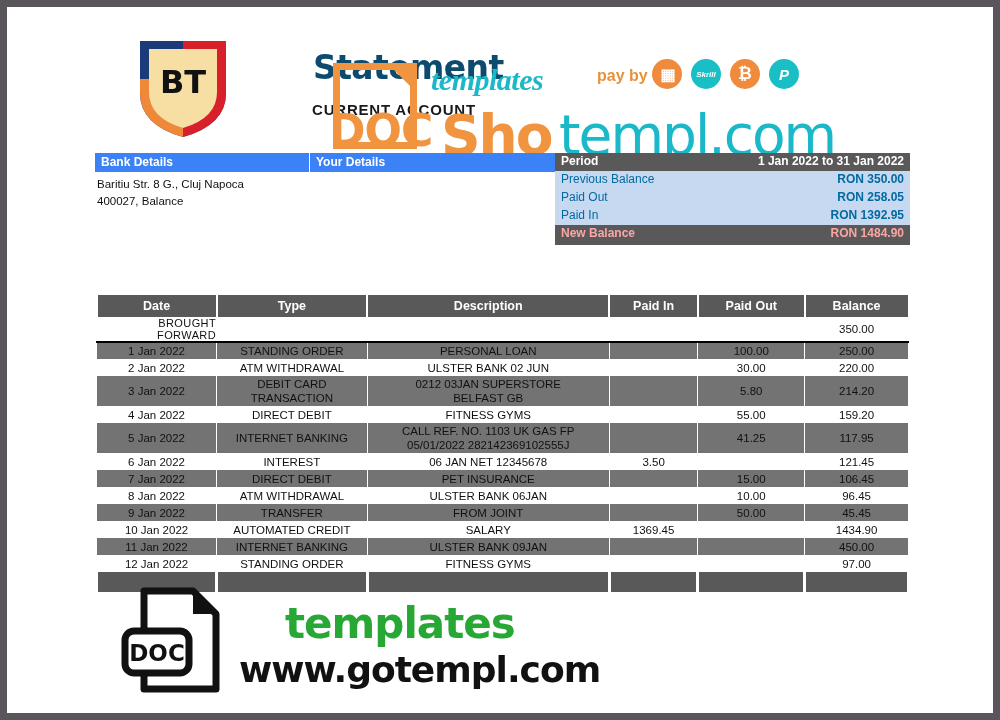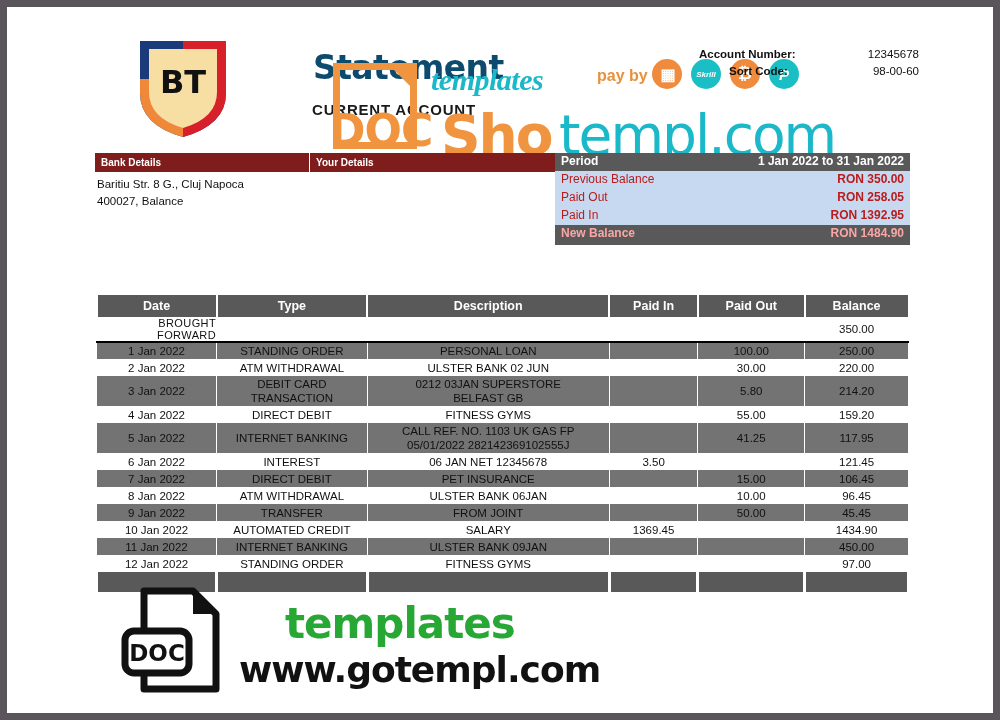--- a/index.html
+++ b/index.html
@@ -172,16 +172,6 @@
       <div class="picon pp">P</div>
     </div>
 
-    <div class="acct-lines">
-      <div class="acct-row">
-        <span class="acct-label">Account Number:</span>
-        <span class="acct-value">12345678</span>
-      </div>
-      <div class="acct-row">
-        <span class="acct-label indent">Sort Code:</span>
-        <span class="acct-value">98-00-60</span>
-      </div>
-    </div>
 
     <div class="wm-doc-box">
       <div class="wm-doc-fold"></div>

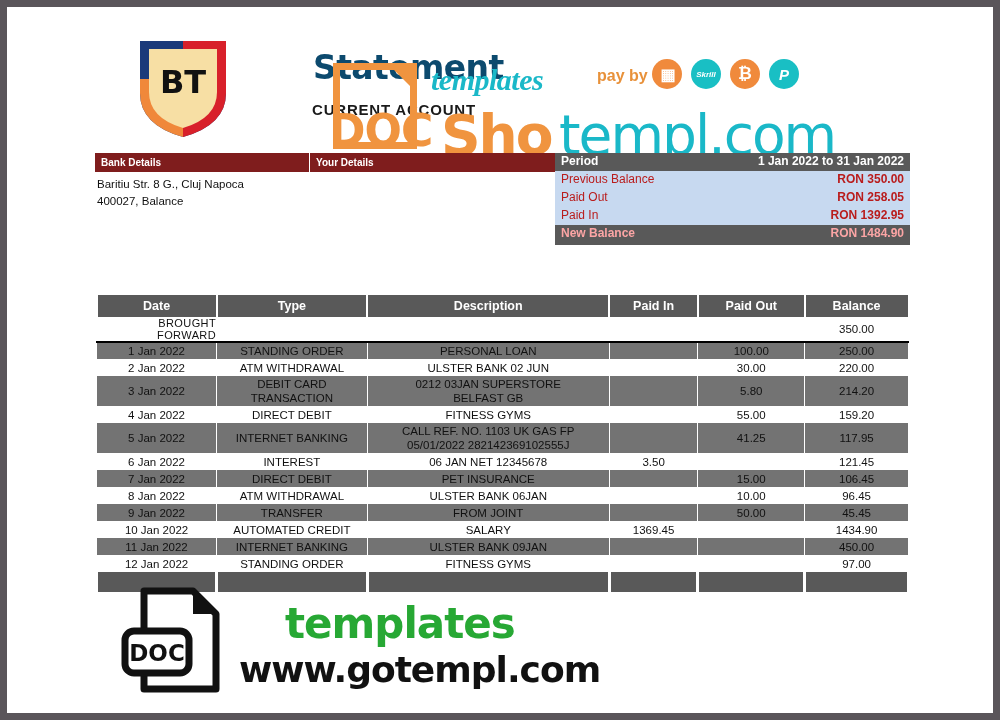--- a/index.html
+++ b/index.html
@@ -90,7 +90,7 @@
   
   .panels { position: absolute; left: 88px; top: 146px; width: 815px; }
   .panel-hdr {
-    background: #7f1d1d; color: #fff; font-size: 10px; font-weight: 700;
+    background: #3b82f6; color: #fff; font-size: 12px; font-weight: 700;
     padding: 3px 6px; height: 19px; line-height: 13px;
   }
   .bank-panel { position: absolute; left: 0; top: 0; width: 214px; }

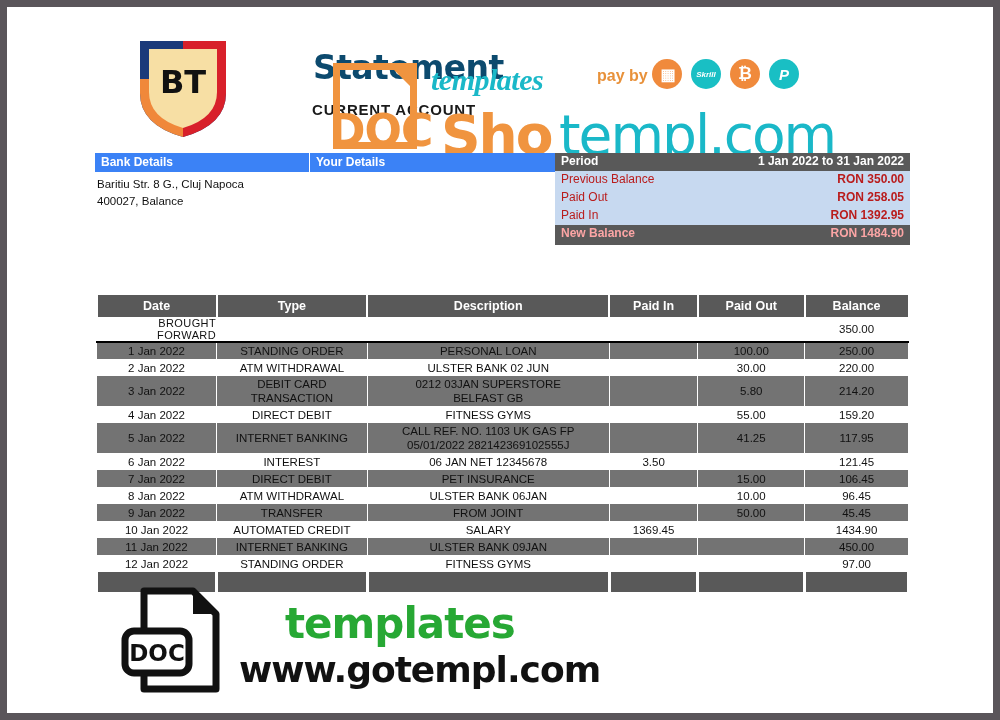--- a/index.html
+++ b/index.html
@@ -103,7 +103,7 @@
   .sum-row .val { position: absolute; right: 6px; top: 1px; font-weight: 700; }
   .sum-period { background: #595959; color: #fff; font-weight: 700; }
   .sum-period .val { font-weight: 700; }
-  .sum-mid { background: #c7d9f0; color: #b91c1c; padding-left: 27px; }
+  .sum-mid { background: #c7d9f0; color: #0369a1; padding-left: 27px; }
   .sum-new { background: #595959; color: #fca5a5; font-weight: 700; height: 20px; }
 
   

